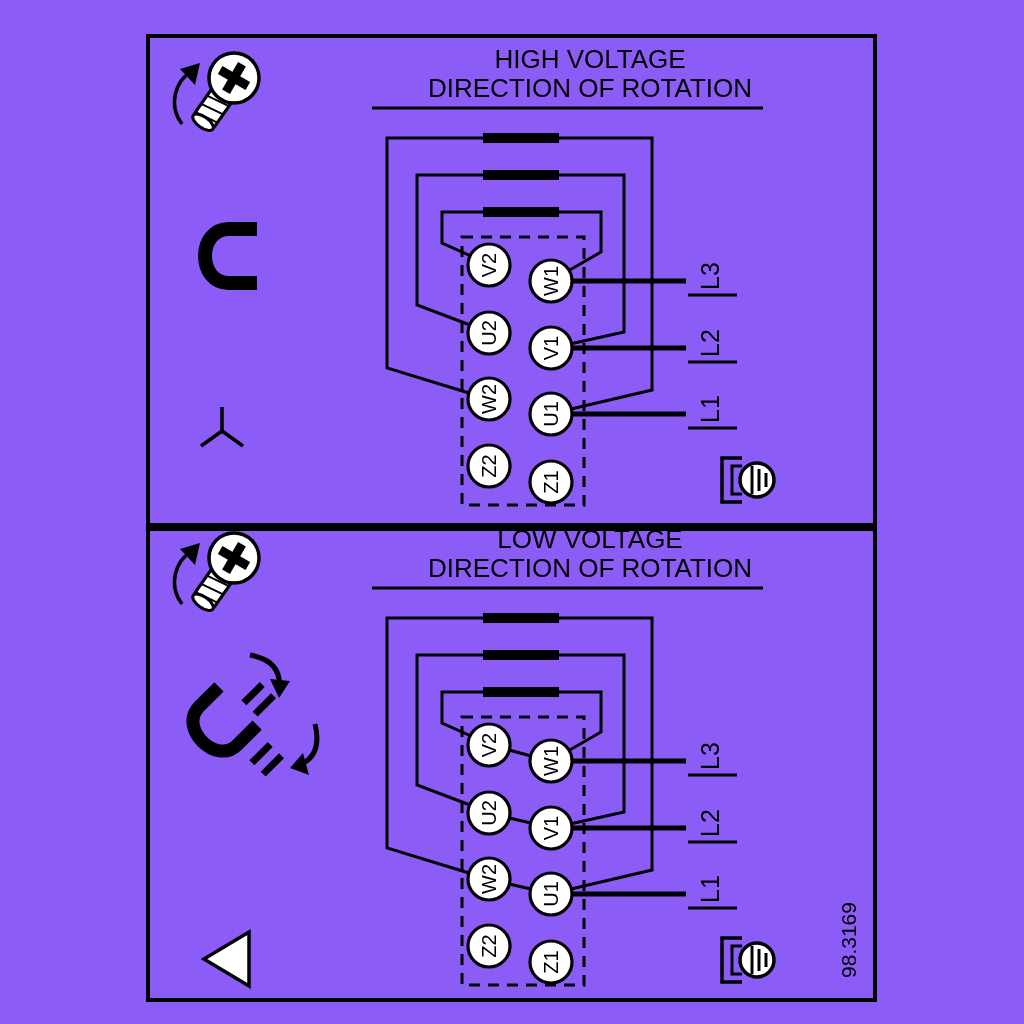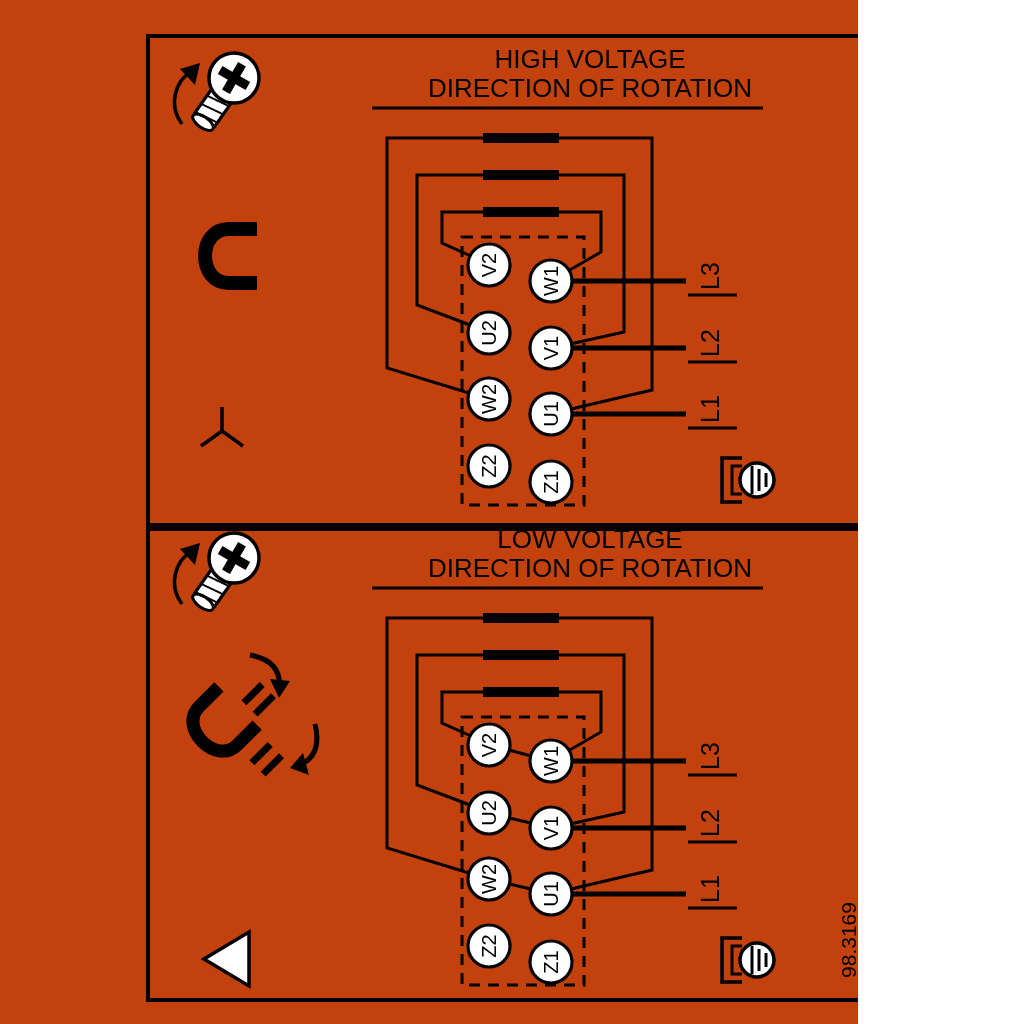--- a/index.html
+++ b/index.html
@@ -3,7 +3,7 @@
 <meta charset="utf-8">
 <style>
   html,body{margin:0;padding:0;background:#ffffff;}
-  .stage{width:858px;height:1024px;position:relative;background:#c2410c;overflow:hidden;}
+  .stage{width:1024px;height:1024px;position:relative;background:#8b5cf6;overflow:hidden;}
   svg{display:block;}
   text{font-family:"Liberation Sans","DejaVu Sans",sans-serif;fill:#000;}
   .title{font-size:26px;text-anchor:middle;}

